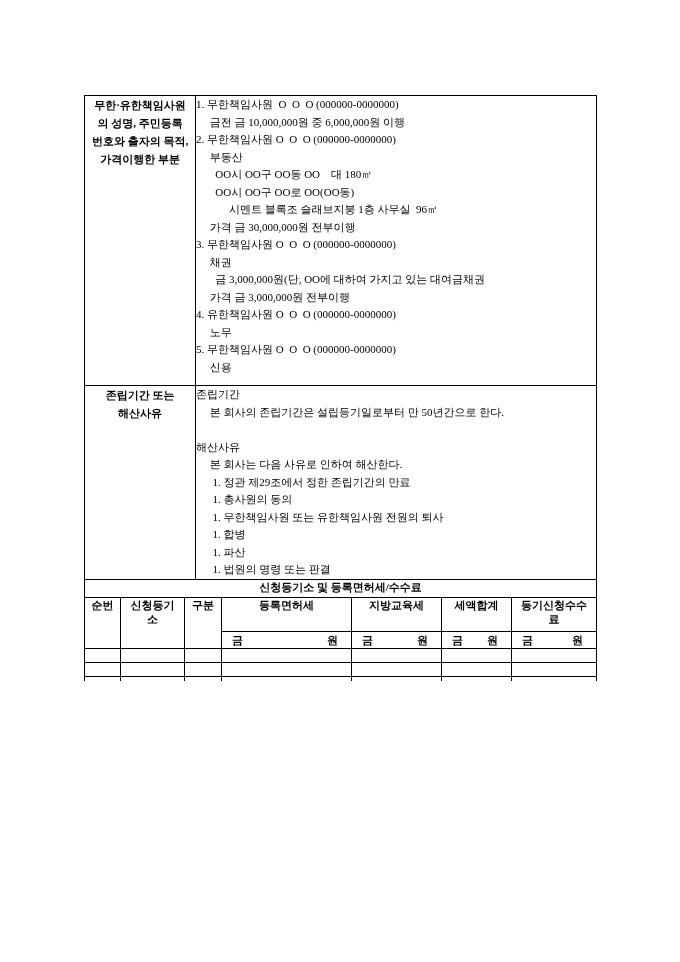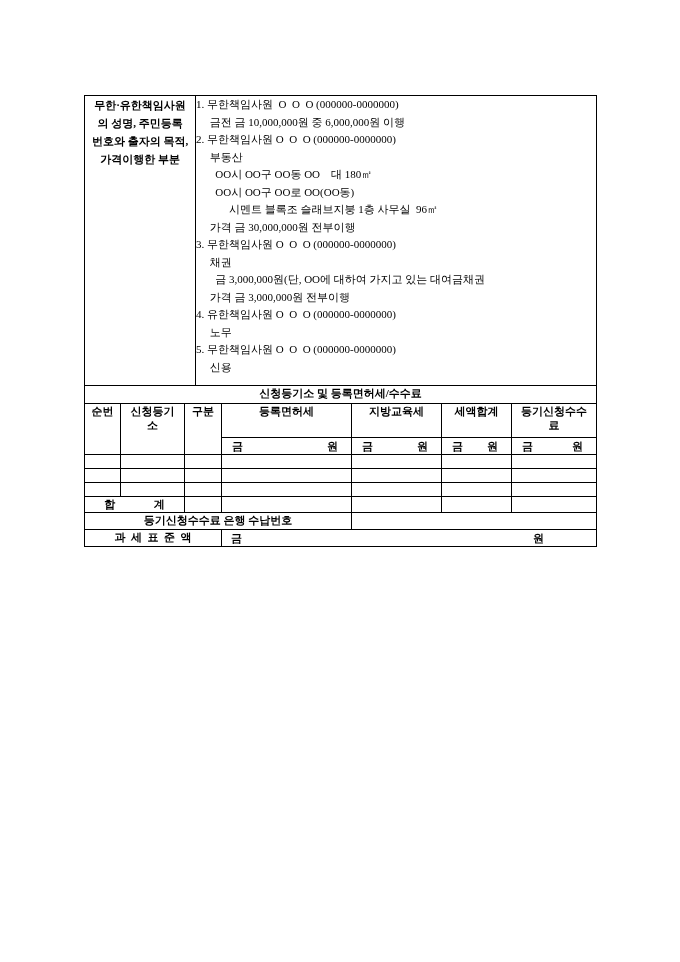--- a/index.html
+++ b/index.html
@@ -83,6 +83,25 @@
 
 
 
+        <tr class="r-duration">
+          <td class="label-cell">
+            <div class="pre-c">존립기간 또는
+해산사유</div>
+          </td>
+          <td class="content-cell">
+            <div class="pre">존립기간
+     본 회사의 존립기간은 설립등기일로부터 만 50년간으로 한다.
+
+해산사유
+     본 회사는 다음 사유로 인하여 해산한다.
+      1. 정관 제29조에서 정한 존립기간의 만료
+      1. 총사원의 동의
+      1. 무한책임사원 또는 유한책임사원 전원의 퇴사
+      1. 합병
+      1. 파산
+      1. 법원의 명령 또는 판결</div>
+          </td>
+        </tr>
 
       </tbody>
     </table>

